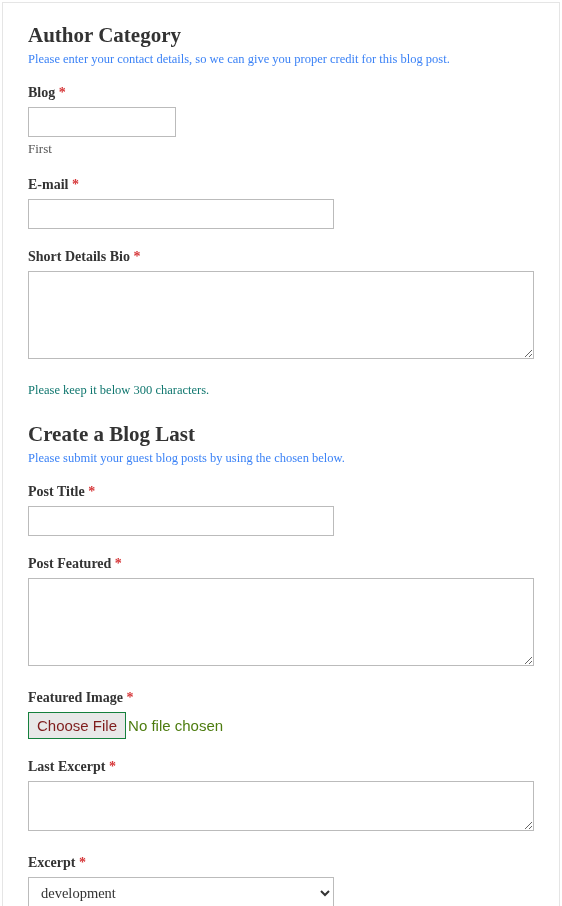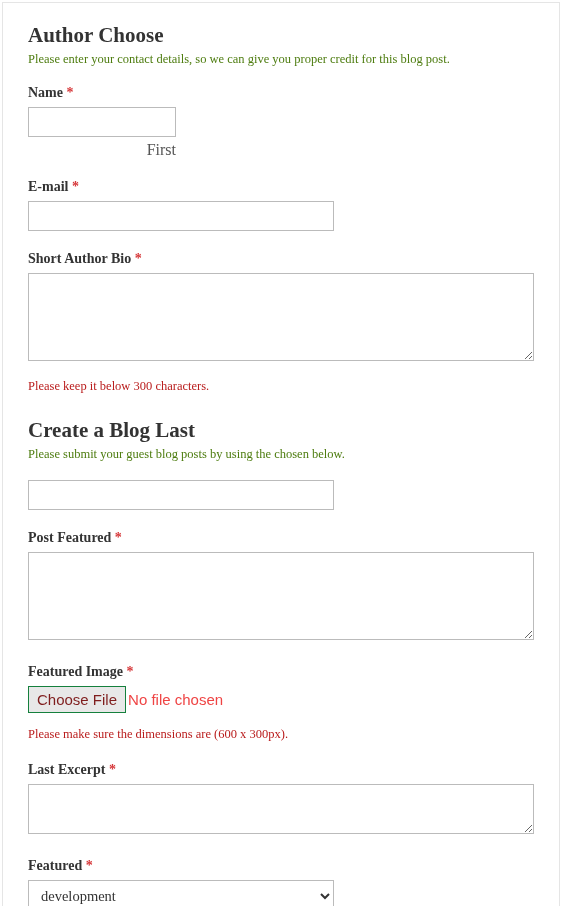--- a/index.html
+++ b/index.html
@@ -113,7 +113,7 @@
 
 <div class="form-container">
 
-  <h2>Author Choose</h2>
+  <h2>Author Category</h2>
   <p class="section-desc">Please enter your contact details, so we can give you proper credit for this blog post.</p>
 
   <div class="field-group">

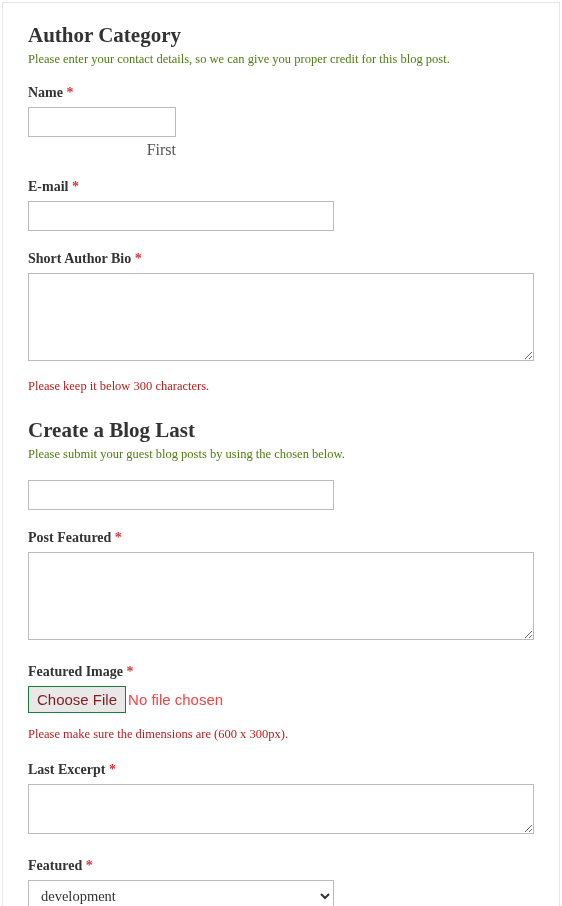--- a/index.html
+++ b/index.html
@@ -22,7 +22,7 @@
     }
     .section-desc {
       font-size: 12.5px;
-      color: #4d7c0f;
+      color: #3b82f6;
       margin-bottom: 18px;
     }
     .field-group {

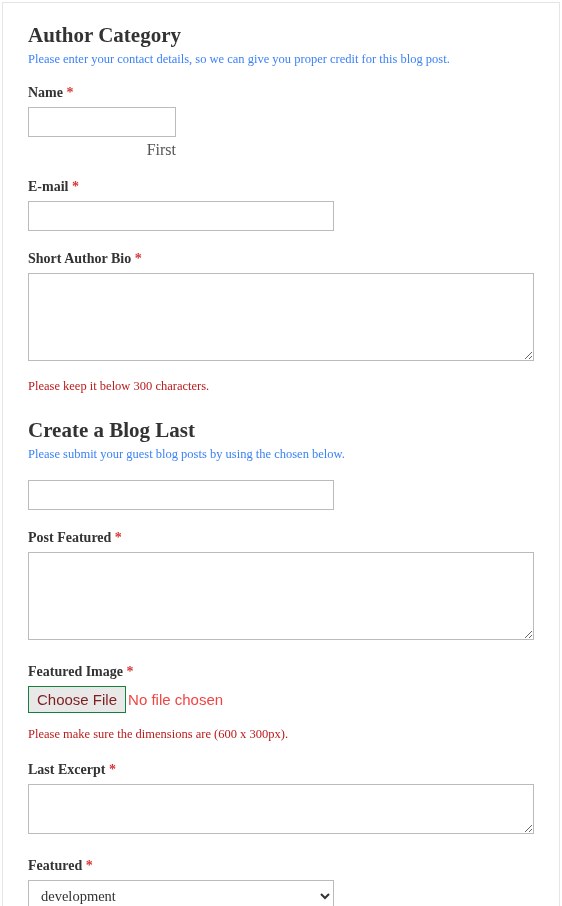--- a/index.html
+++ b/index.html
@@ -118,7 +118,7 @@
 
   <div class="field-group">
     <label class="field-label">
-      <span>Name</span>
+      <span>Blog</span>
       <span class="required">*</span>
     </label>
     <div class="name-row">

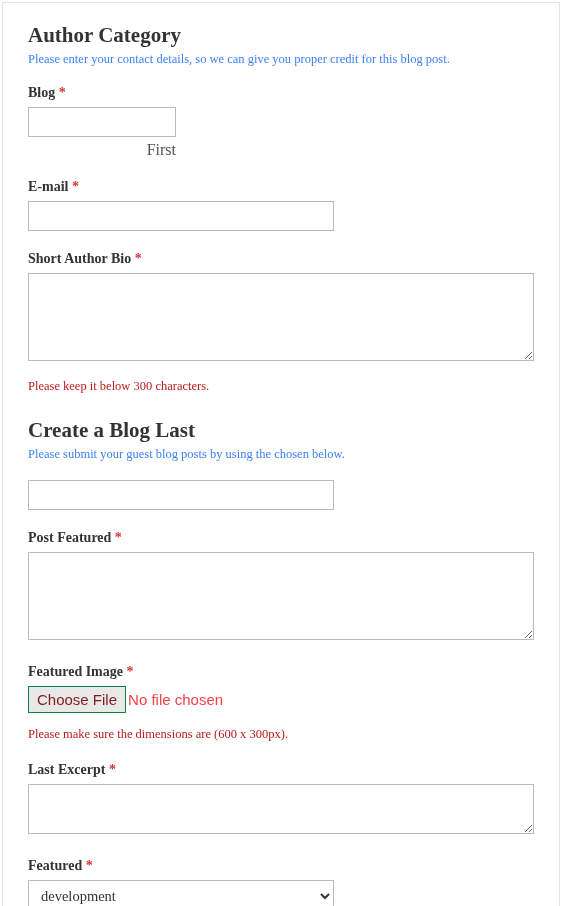--- a/index.html
+++ b/index.html
@@ -66,11 +66,10 @@
       width: 148px;
     }
     .sublabel {
-      font-size: 16px;
+      font-size: 13px;
       color: #555;
       margin-top: 4px;
       display: block;
-      text-align: right;
     }
     .file-row {
       display: flex;

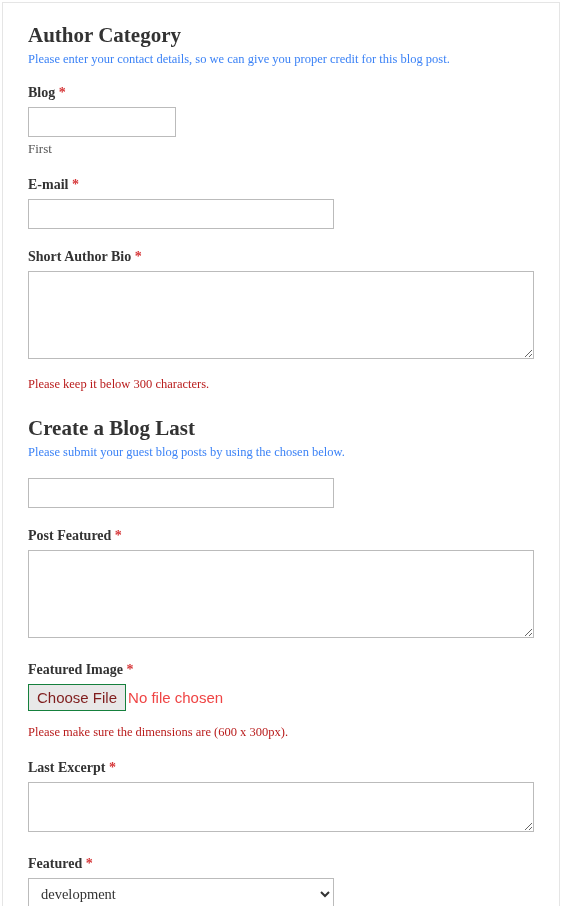--- a/index.html
+++ b/index.html
@@ -138,7 +138,7 @@
 
   <div class="field-group">
     <label class="field-label">
-      <span>Short Author Bio</span>
+      <span>Short Details Bio</span>
       <span class="required">*</span>
     </label>
     <textarea class="textarea-bio" style=""></textarea>

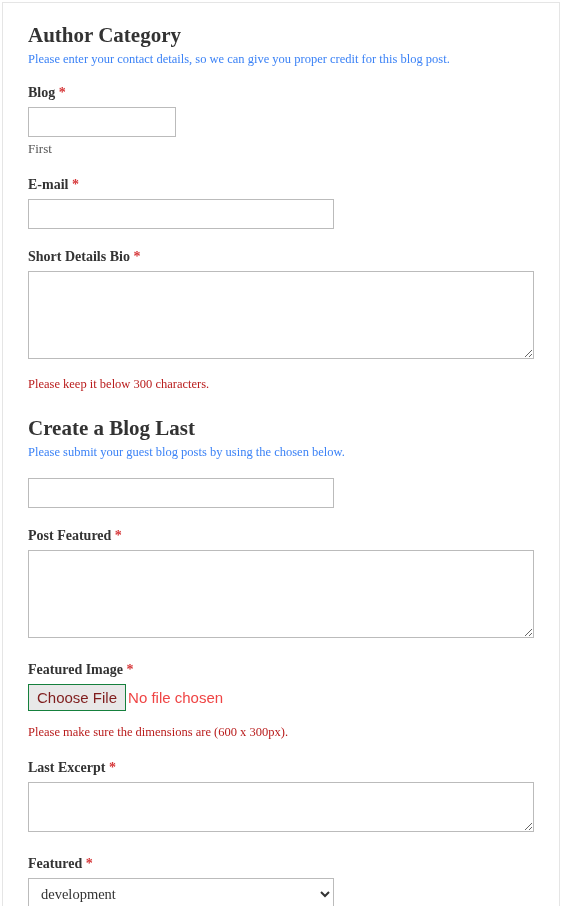--- a/index.html
+++ b/index.html
@@ -92,8 +92,8 @@
     }
     .help-text {
       font-size: 12.5px;
-      color: #b91c1c;
-      margin-top: 14px;
+      color: #0f766e;
+      margin-top: 20px;
     }
     select {
       width: 306px;

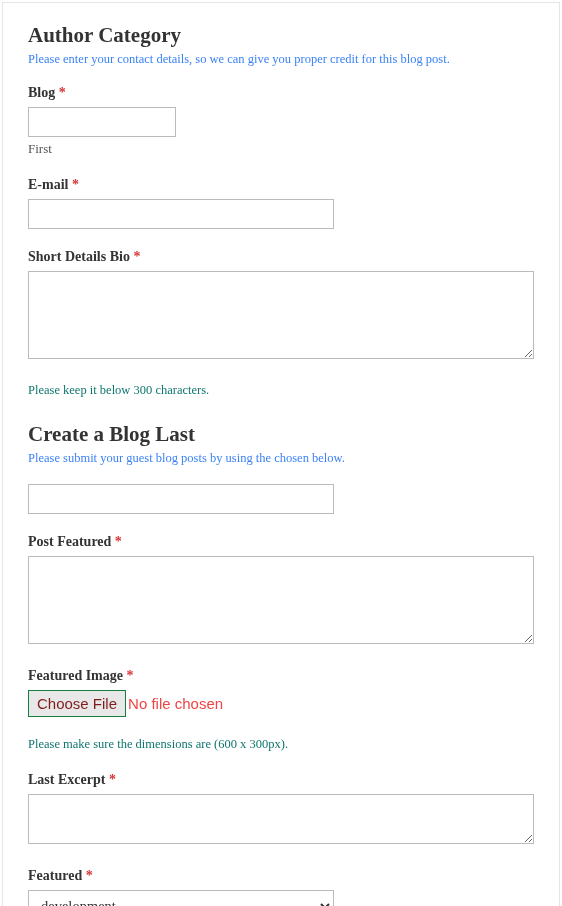--- a/index.html
+++ b/index.html
@@ -150,6 +150,10 @@
     <p class="section-desc">Please submit your guest blog posts by using the chosen below.</p>
 
     <div class="field-group">
+      <label class="field-label">
+        <span>Post Title</span>
+        <span class="required">*</span>
+      </label>
       <input type="text" style="">
     </div>
 

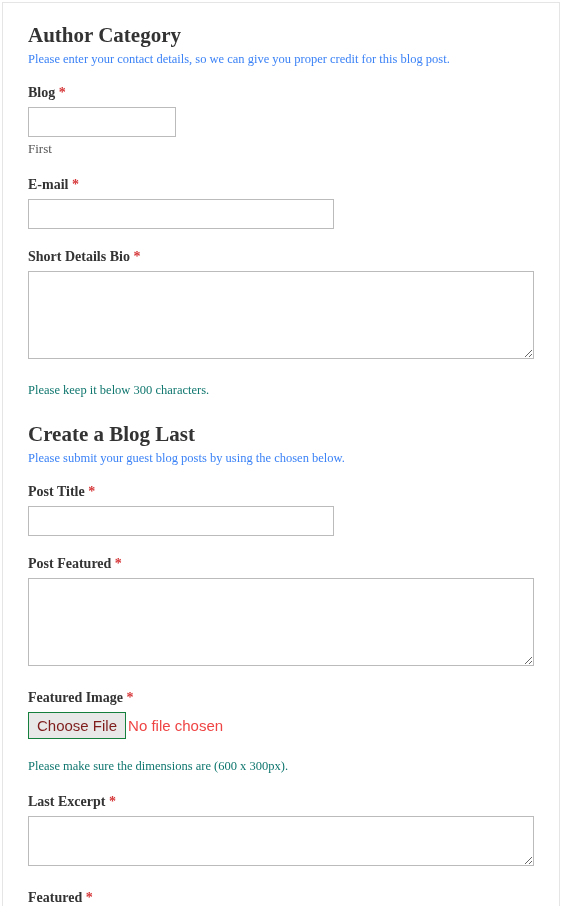--- a/index.html
+++ b/index.html
@@ -87,7 +87,7 @@
     }
     .file-status {
       font-size: 15px;
-      color: #ef4444;
+      color: #4d7c0f;
       font-family: Arial, sans-serif;
     }
     .help-text {

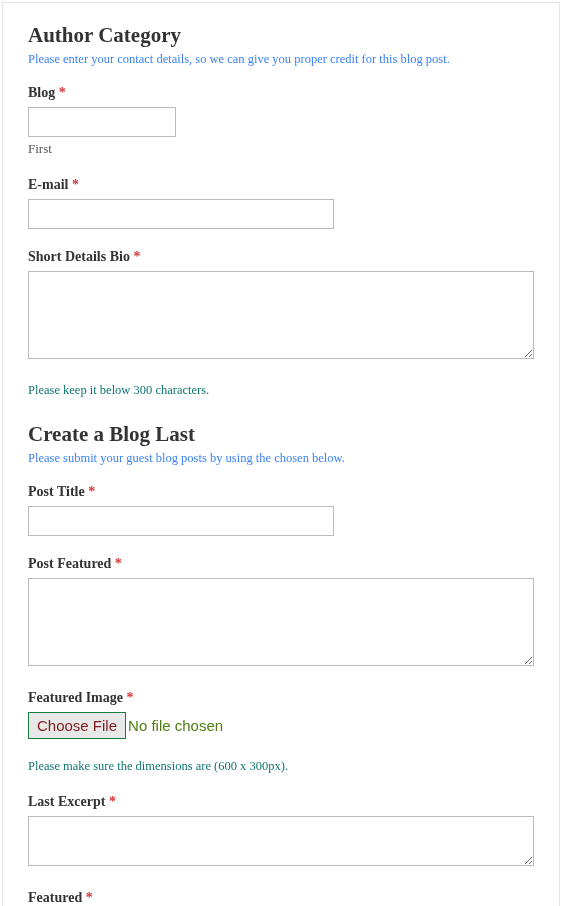--- a/index.html
+++ b/index.html
@@ -174,7 +174,6 @@
         <button class="choose-file-btn">Choose File</button>
         <span class="file-status">No file chosen</span>
       </div>
-      <p class="help-text">Please make sure the dimensions are (600 x 300px).</p>
     </div>
 
     <div class="field-group">

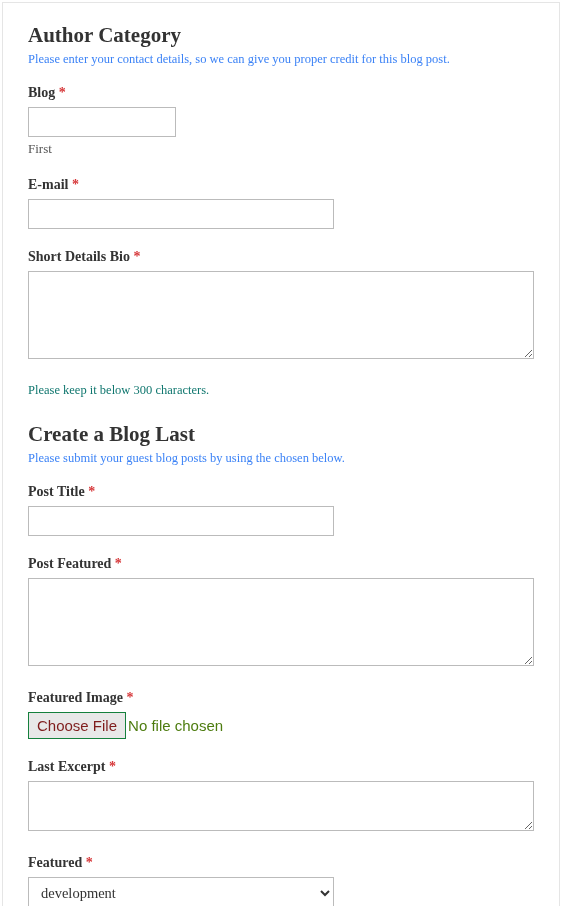--- a/index.html
+++ b/index.html
@@ -186,7 +186,7 @@
 
     <div class="field-group">
       <label class="field-label">
-        <span>Featured</span>
+        <span>Excerpt</span>
         <span class="required">*</span>
       </label>
       <select>

